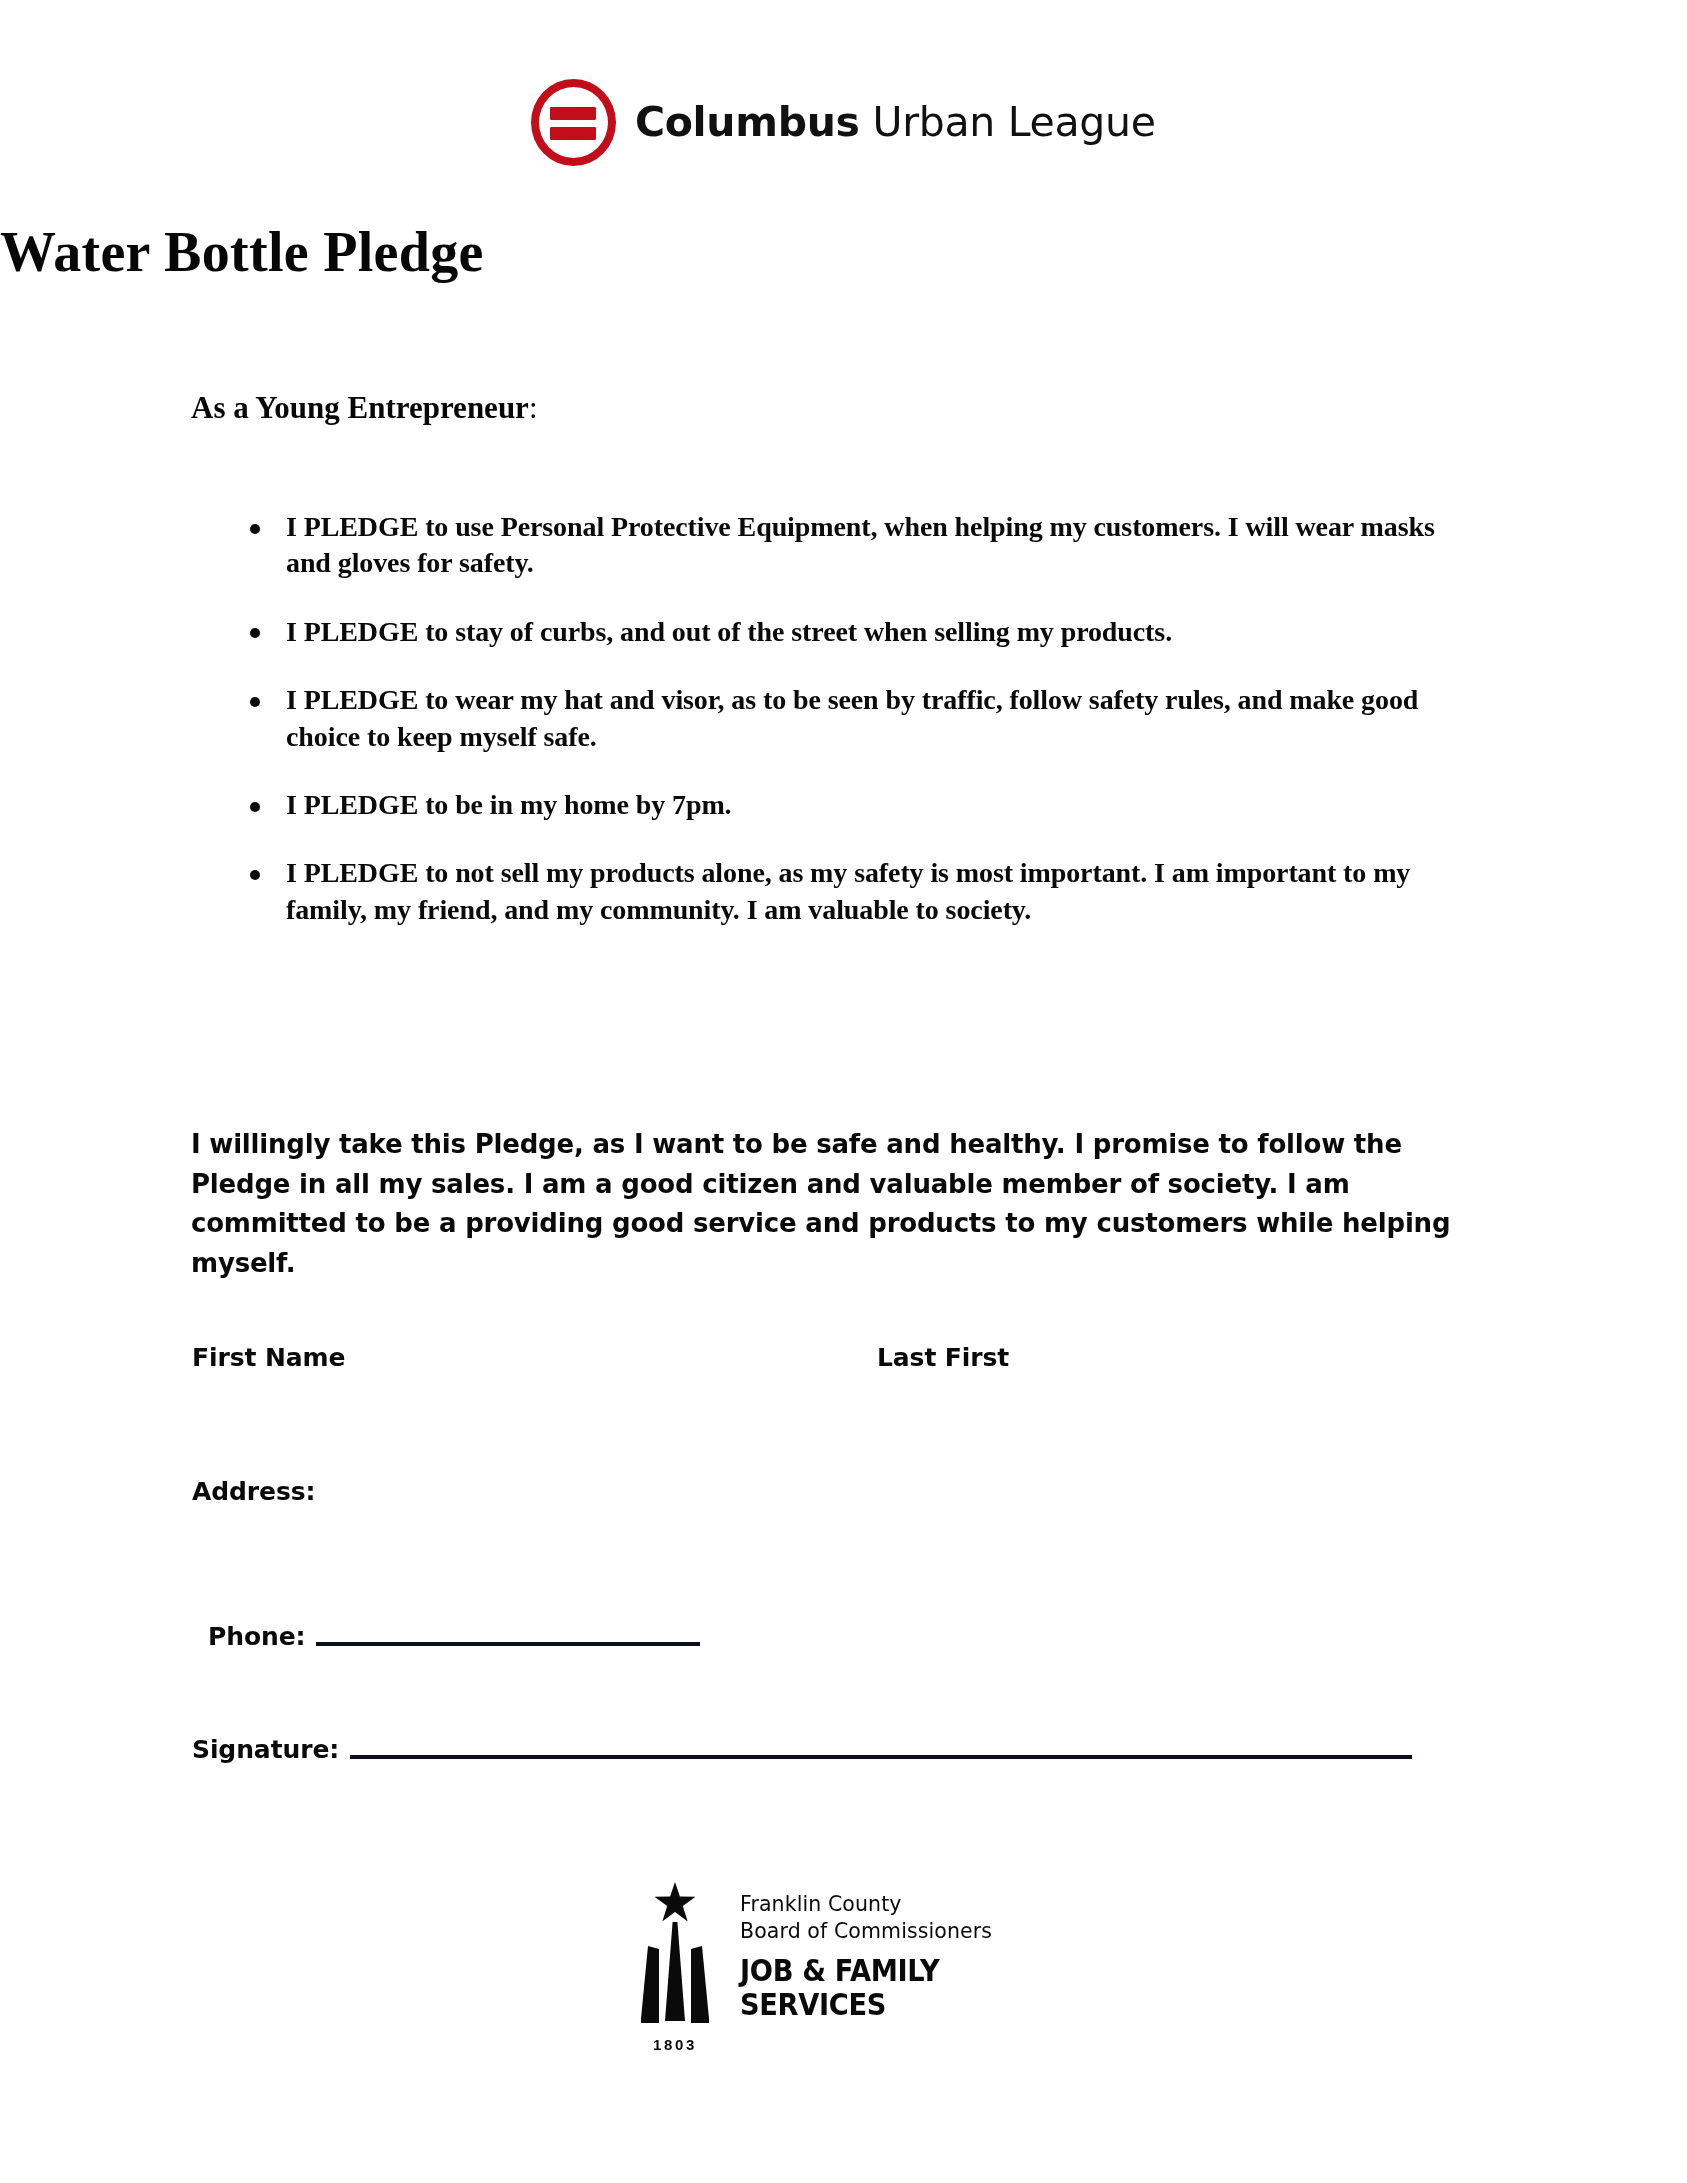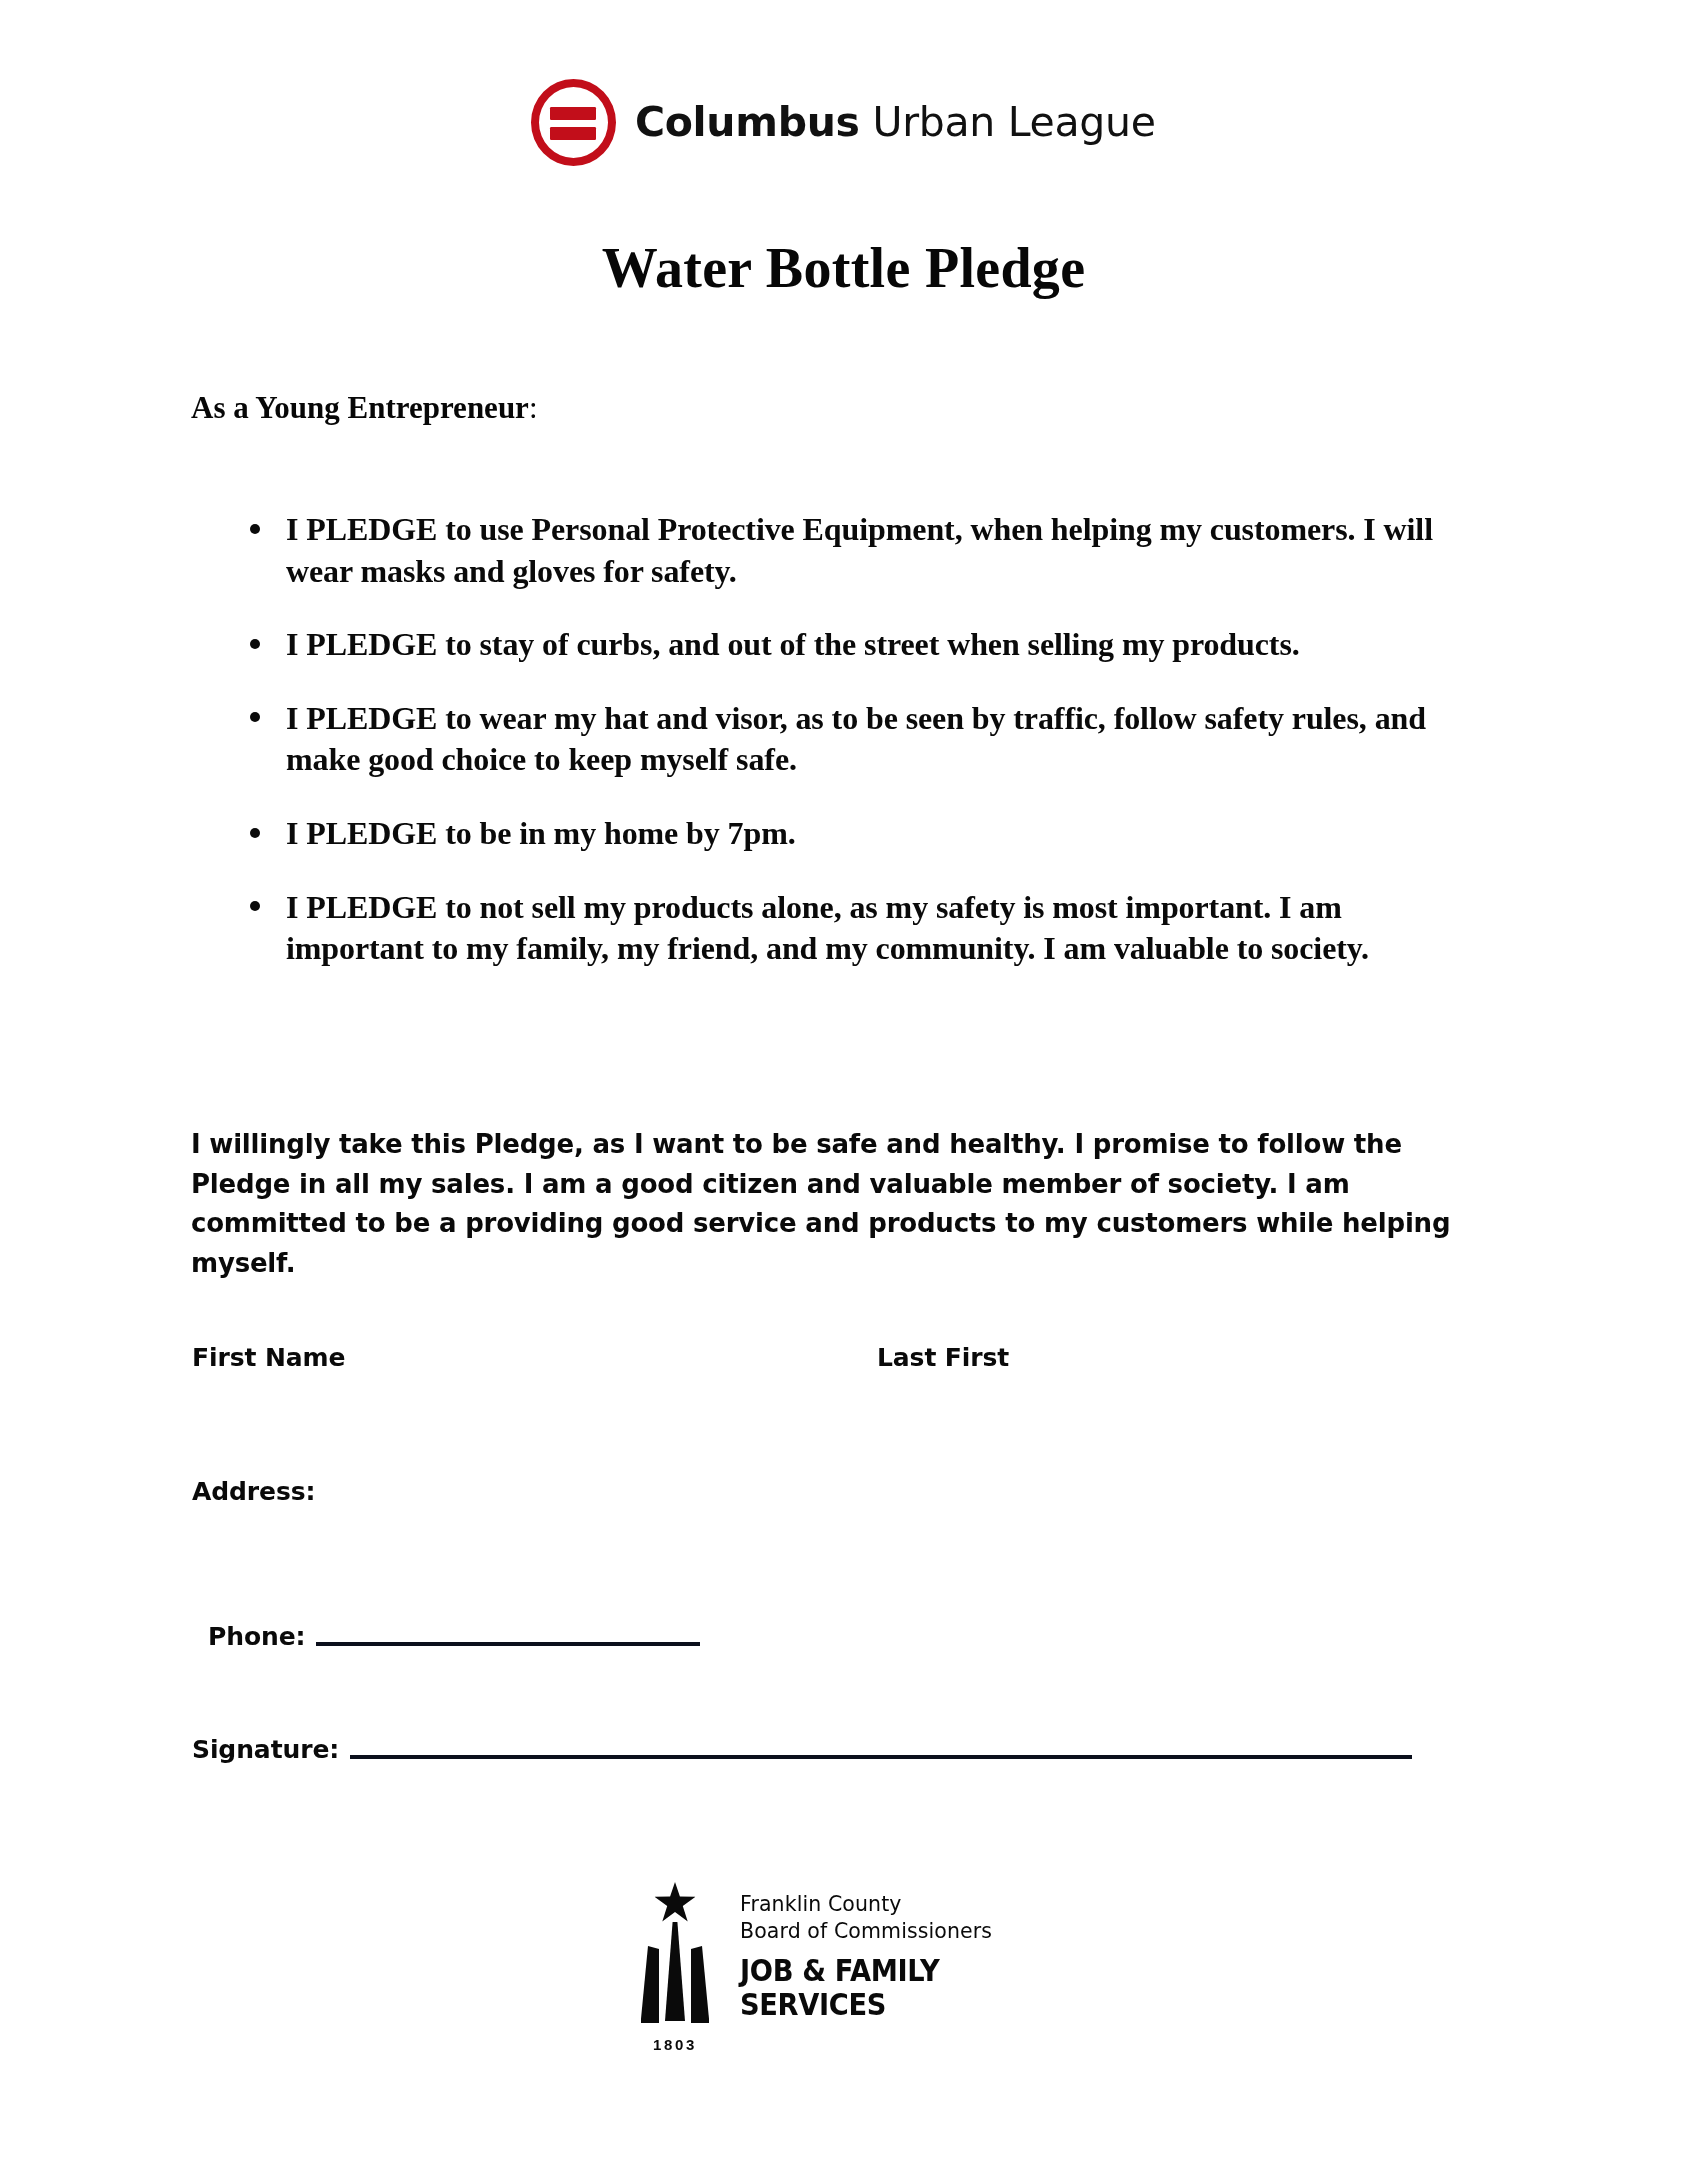--- a/index.html
+++ b/index.html
@@ -66,10 +66,10 @@
   
   .doc-title {
     position: absolute;
-    top: 236px;
+    top: 220px;
     left: 0;
     width: 1687px;
-    text-align: center;
+    text-align: left;
     font-family: "Liberation Serif", "DejaVu Serif", serif;
     font-weight: 700;
     font-size: 56px;

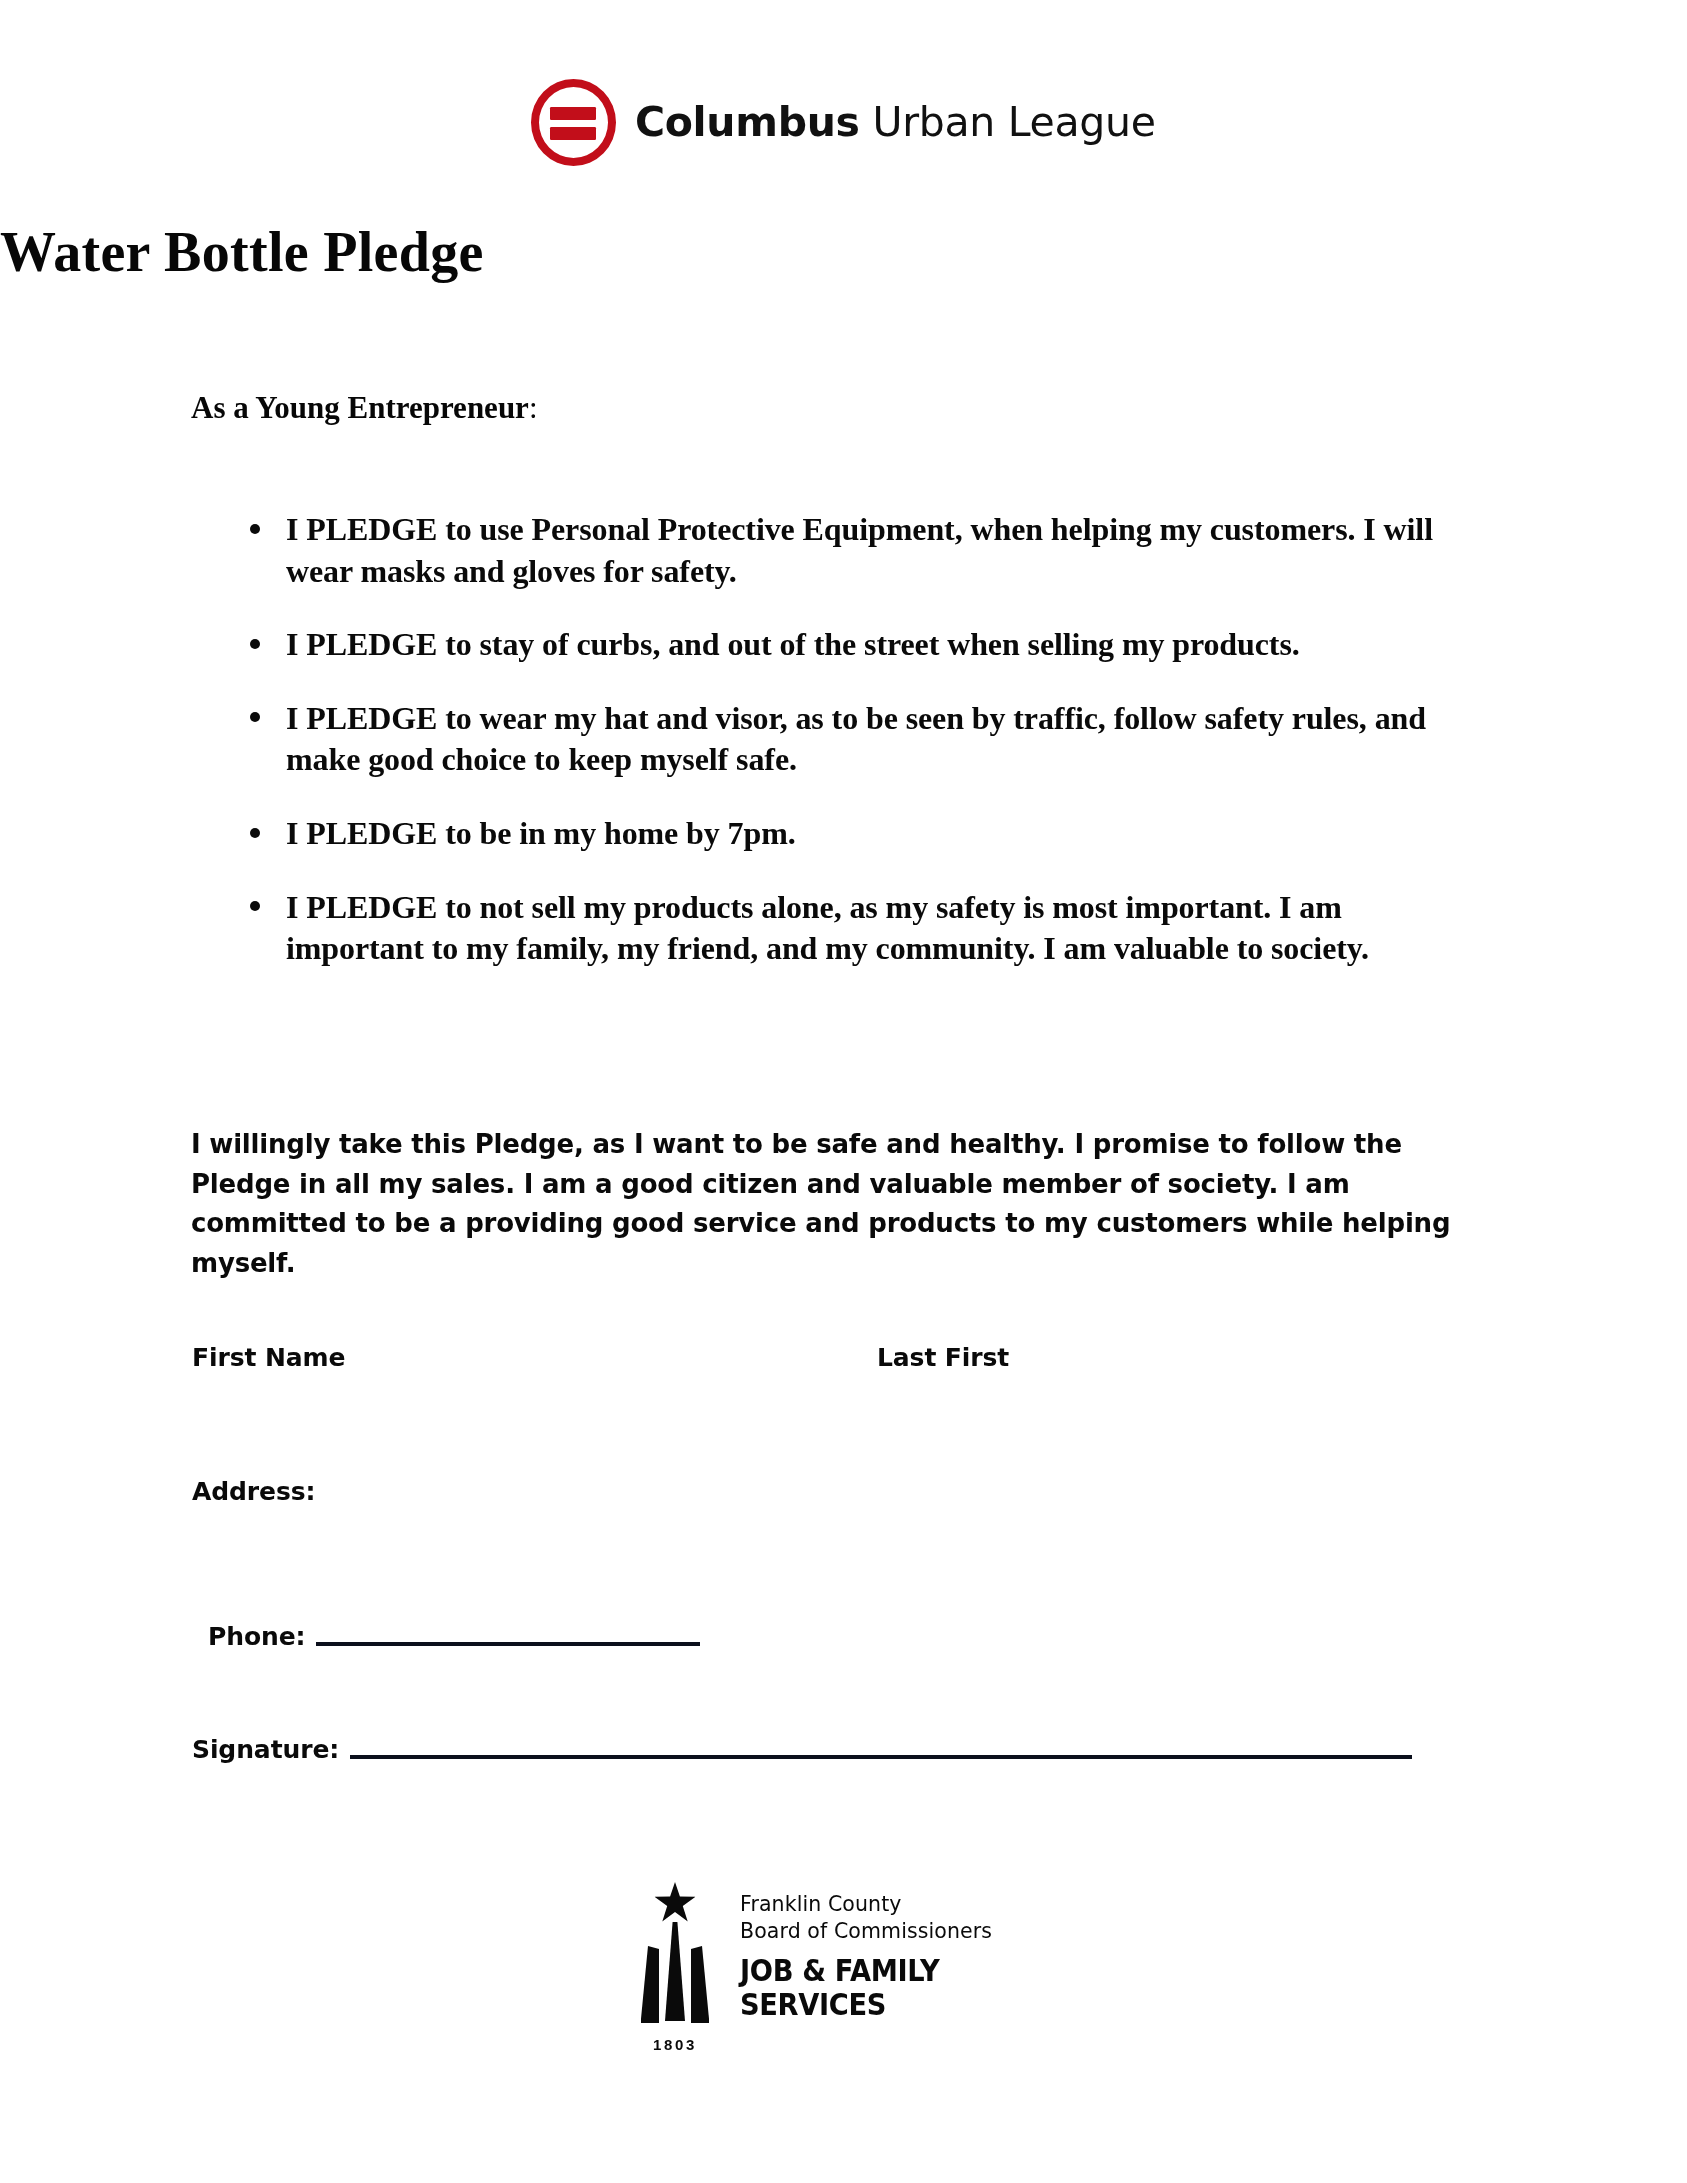--- a/index.html
+++ b/index.html
@@ -105,7 +105,7 @@
     margin-bottom: 32px;
     font-family: "Liberation Serif", "DejaVu Serif", serif;
     font-weight: 700;
-    font-size: 32px;
+    font-size: 28px;
     line-height: 1.30;
     color: #0a0a0a;
     letter-spacing: -0.1px;

